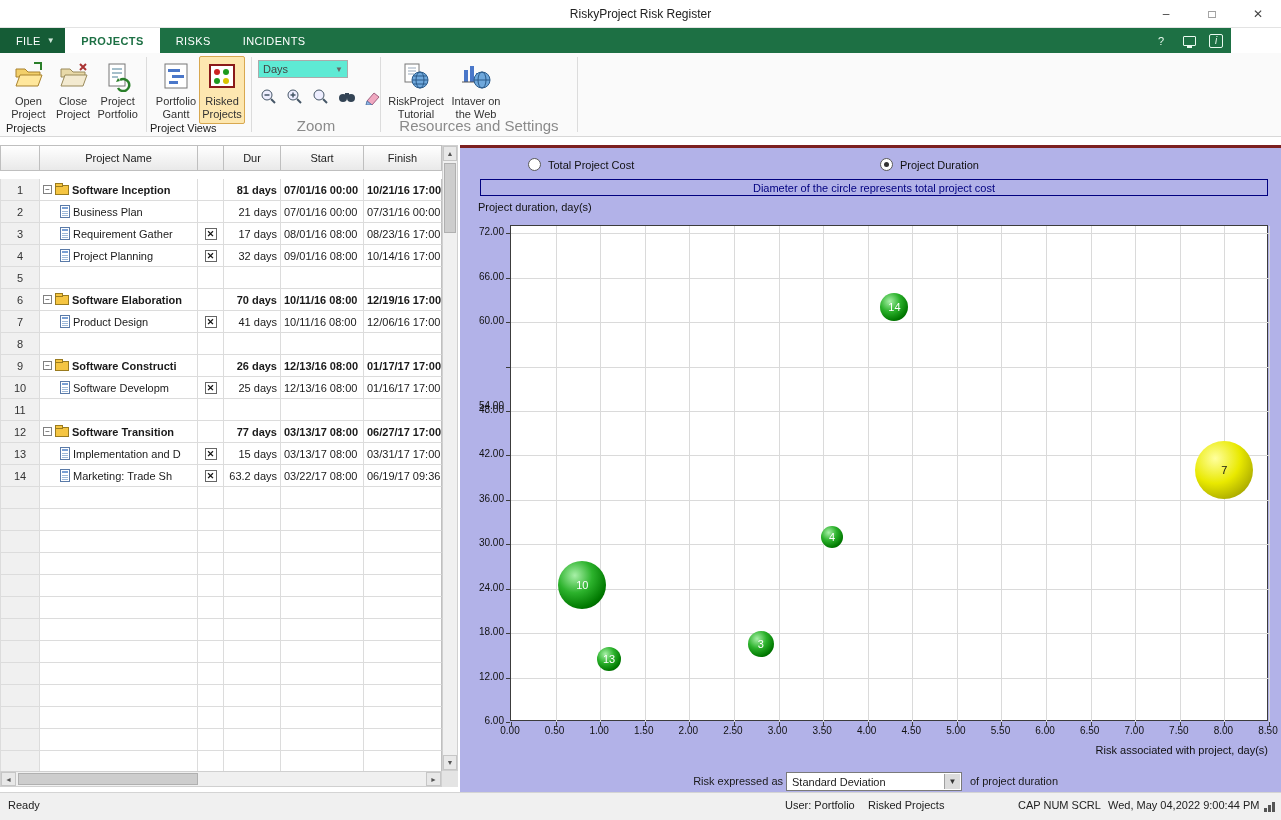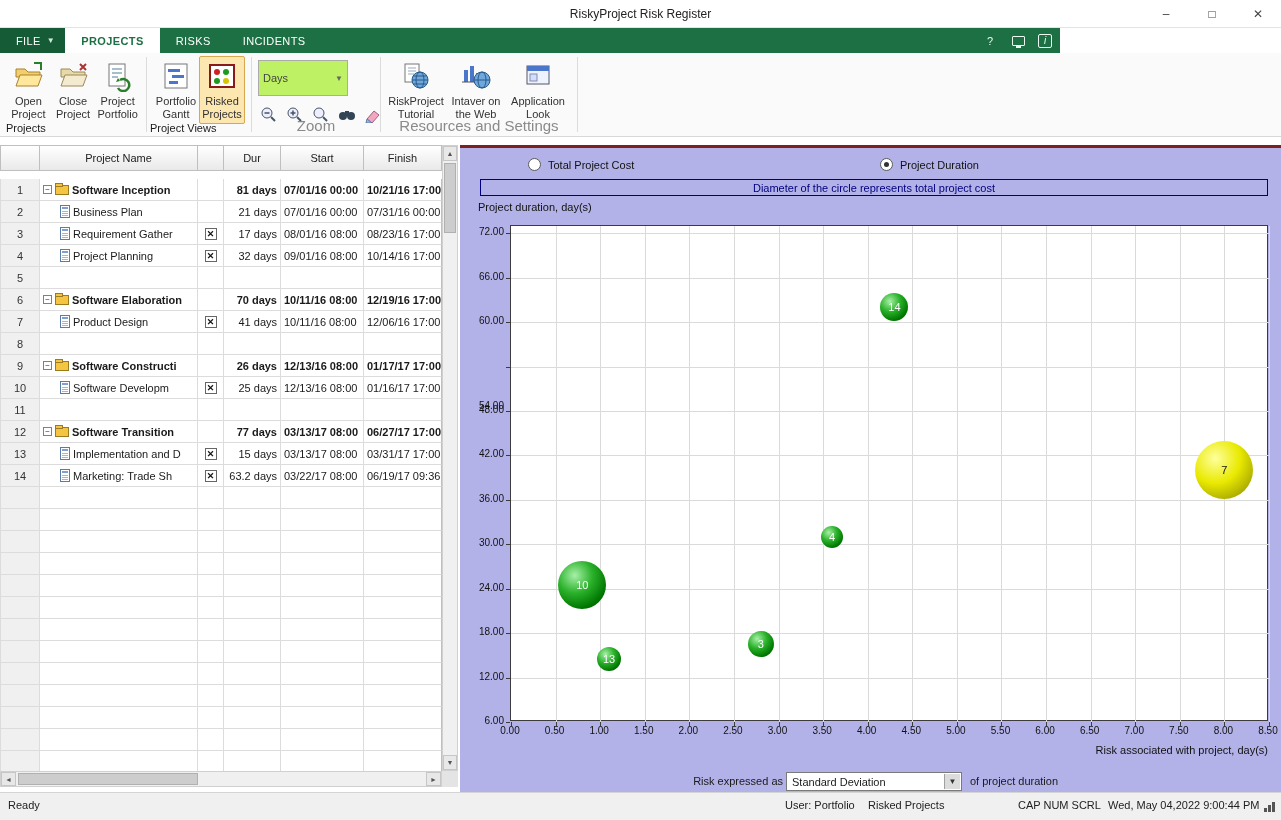--- a/index.html
+++ b/index.html
@@ -15,7 +15,7 @@
     font-size:12px; color:#444; cursor:default; }
 
   
-  .tabbar { position:absolute; left:0; top:28px; width:1060px; height:25px; background:#1d7044; display:flex; align-items:center; }
+  .tabbar { position:absolute; left:0; top:28px; width:1231px; height:25px; background:#1d7044; display:flex; align-items:center; }
   .tab { height:25px; padding:0 16px; display:flex; align-items:center; color:#fff; font-size:11px;
     letter-spacing:.4px; cursor:default; }
   .tab.file { background:#155c36; padding-right:10px; }

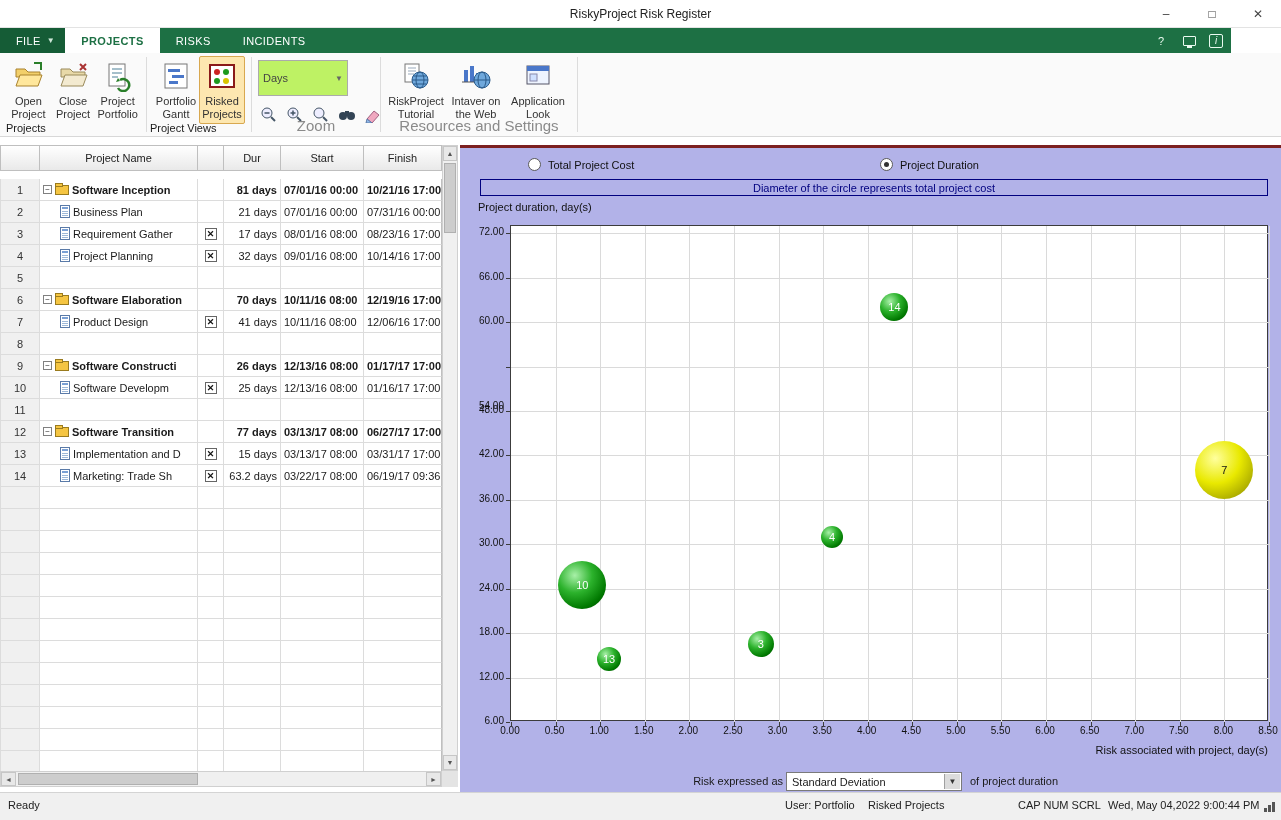--- a/index.html
+++ b/index.html
@@ -39,7 +39,7 @@
   .rbtn.sel { background:#fde7b0; border-color:#d8a850; }
   .icon32 { width:32px; height:32px; }
   .zoomcol { display:flex; flex-direction:column; gap:8px; padding-top:4px; }
-  .combo-sm { width:90px; height:36px; background:#bef264; border:1px solid #ababab; display:flex;
+  .combo-sm { width:90px; height:18px; background:#5eead4; border:1px solid #ababab; display:flex;
     align-items:center; padding:0 4px; color:#444; }
   .combo-sm .arr { margin-left:auto; font-size:8px; color:#666; }
   .zicons { display:flex; gap:5px; align-items:center; }

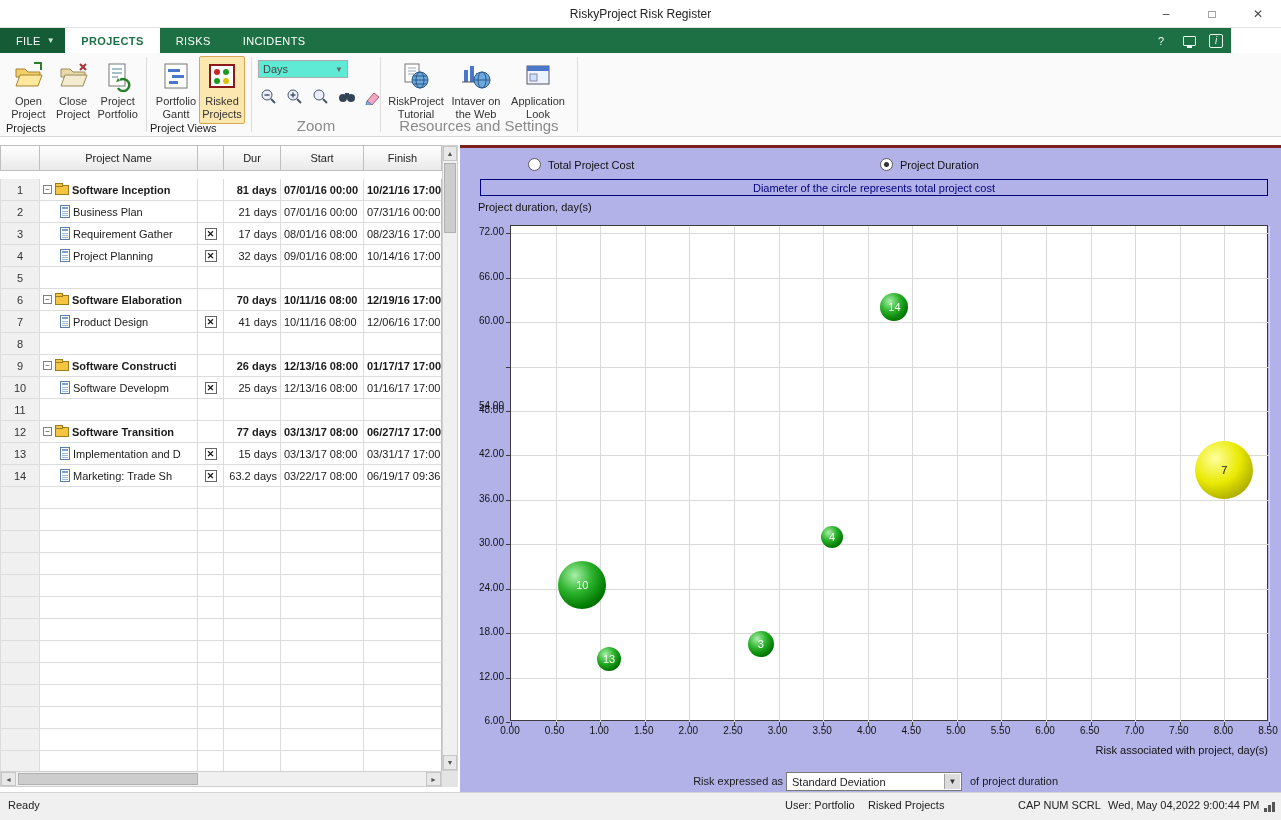--- a/index.html
+++ b/index.html
@@ -287,14 +287,6 @@
         <path d="M14 20h16" stroke="#2a5a8a"></path>
       </svg>
       <span class="lbl">Intaver on the Web</span>
-    </div>
-    <div class="rbtn" style="width:62px">
-      <svg class="icon32" viewBox="0 0 32 32">
-        <rect x="5" y="6" width="22" height="18" fill="#eef4ff" stroke="#556"></rect>
-        <rect x="5" y="6" width="22" height="5" fill="#4a77c9"></rect>
-        <rect x="8" y="14" width="7" height="7" fill="#cfe0ff" stroke="#88a"></rect>
-      </svg>
-      <span class="lbl">Application Look</span>
     </div>
     <div class="glabel">Resources and Settings</div>
   </div>

